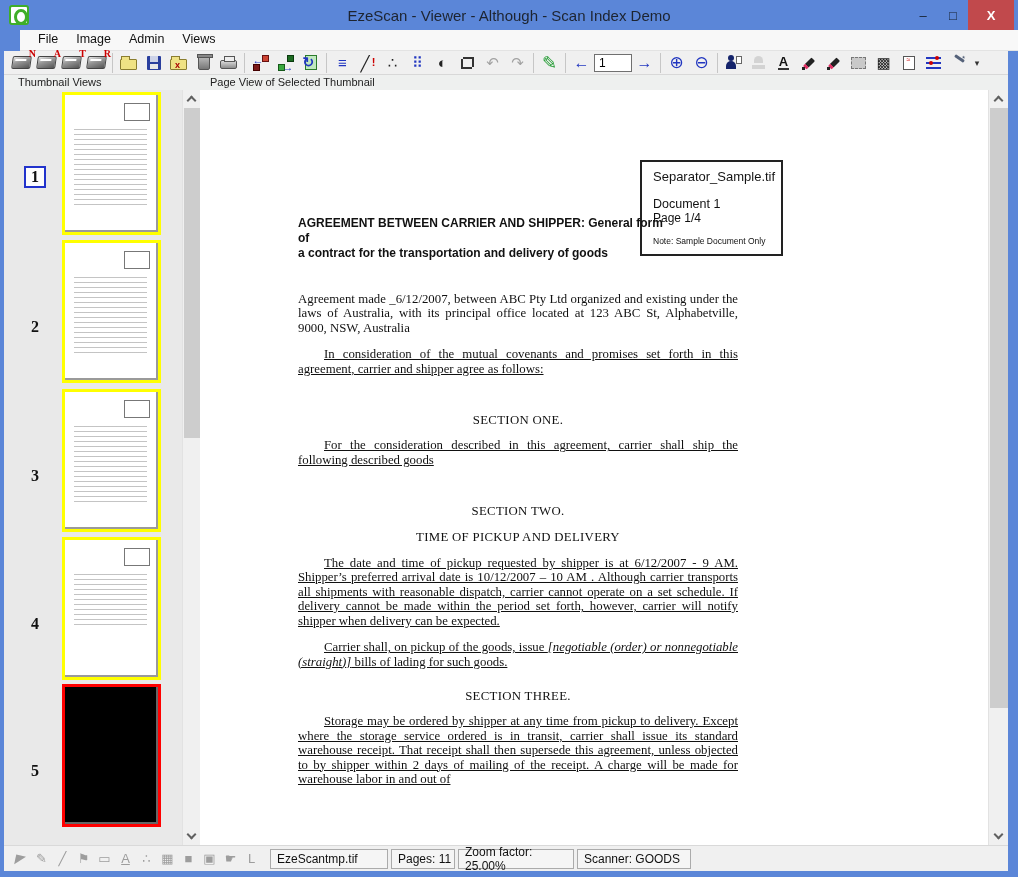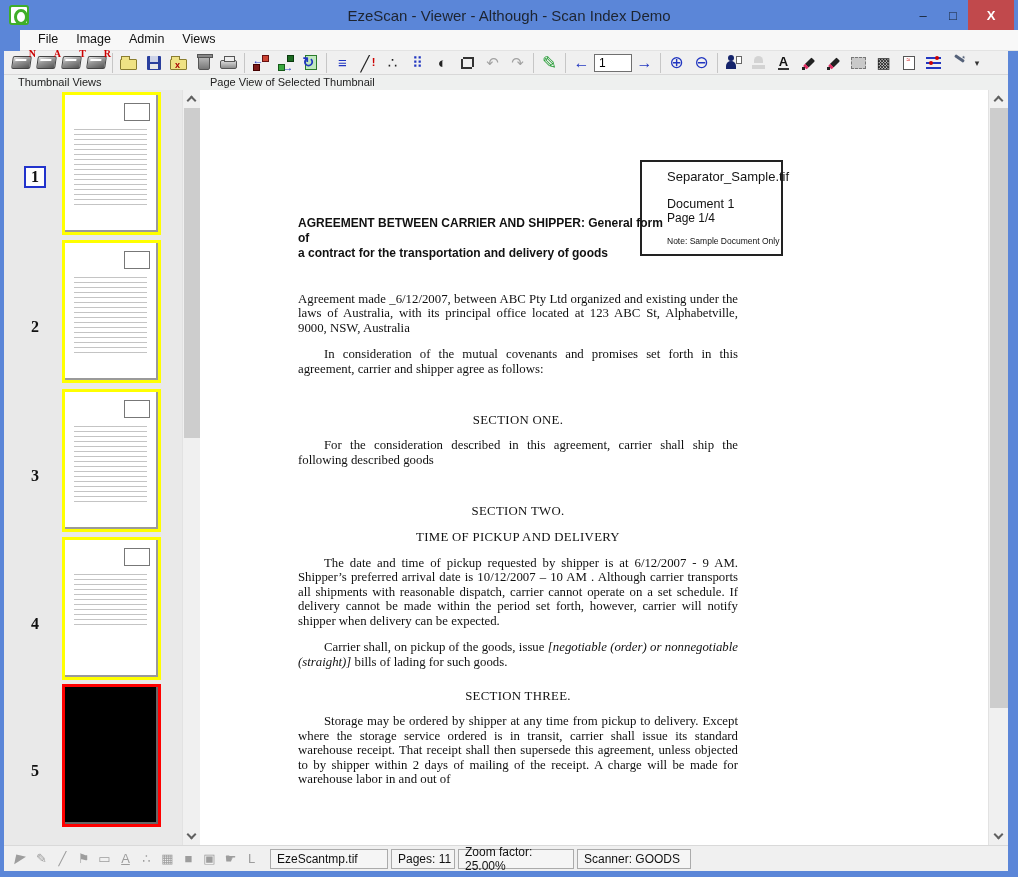--- a/index.html
+++ b/index.html
@@ -126,7 +126,7 @@
 
   
   .main-view { position:absolute; left:200px; top:90px; width:788px; height:755px; background:#fff; overflow:hidden; font-family:"Liberation Serif",serif; color:#111; }
-  .sep-box { position:absolute; left:440px; top:70px; width:143px; height:96px; border:2px solid #222; background:#fff; padding:7px 0 0 25px; font-family:"Liberation Sans",sans-serif; }
+  .sep-box { position:absolute; left:440px; top:70px; width:143px; height:96px; border:2px solid #222; background:#fff; padding:7px 0 0 11px; font-family:"Liberation Sans",sans-serif; }
   .sep-line1 { font-size:13px; color:#151515; }
   .sep-doc { font-size:12.5px; margin-top:13px; }
   .sep-page { font-size:12px; margin-top:0; }

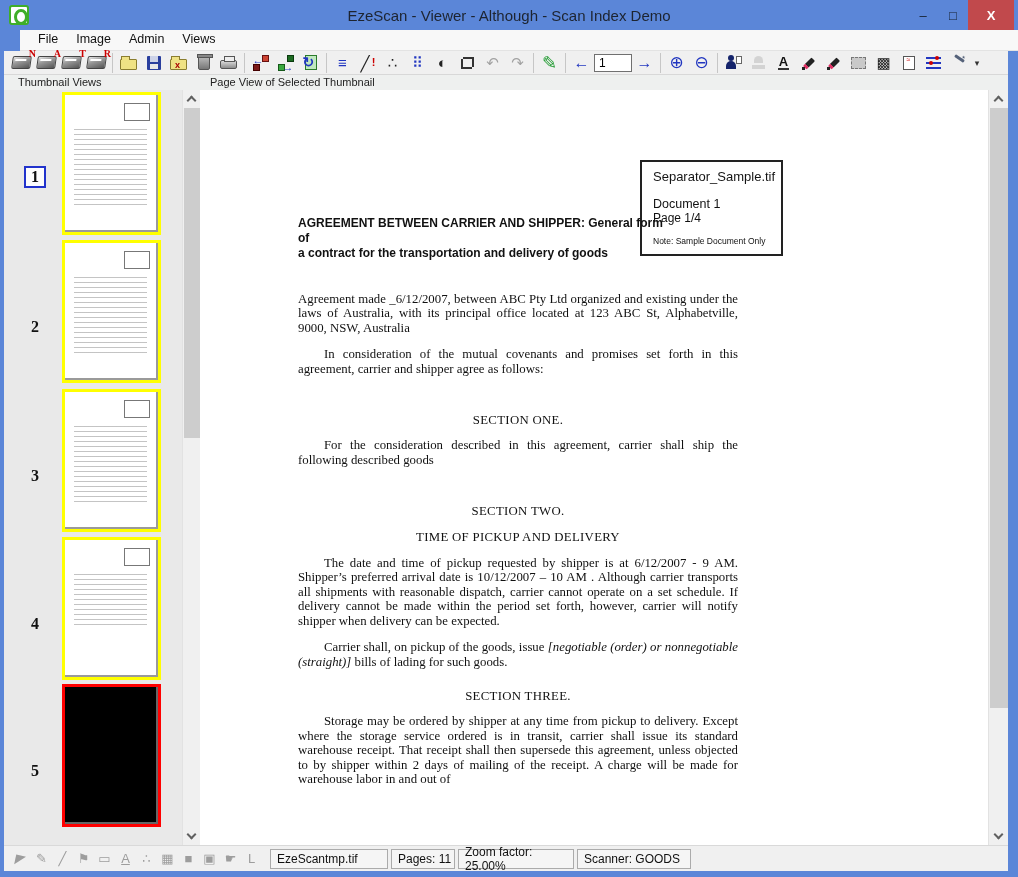--- a/index.html
+++ b/index.html
@@ -134,7 +134,7 @@
   .doc-heading { position:absolute; left:98px; top:126px; width:370px; font-family:"Liberation Sans",sans-serif; font-weight:bold; font-size:12px; line-height:15px; white-space:pre-line; }
   .doc-body { position:absolute; left:98px; top:0; width:440px; font-size:12.8px; line-height:14.4px; text-align:justify; }
   .para { margin:0; }
-  .indent { text-indent:26px; }
+  .indent { text-indent:26px;text-decoration:underline; }
   .sec { text-align:center; letter-spacing:.3px; }
   .it { font-style:italic; }
 

